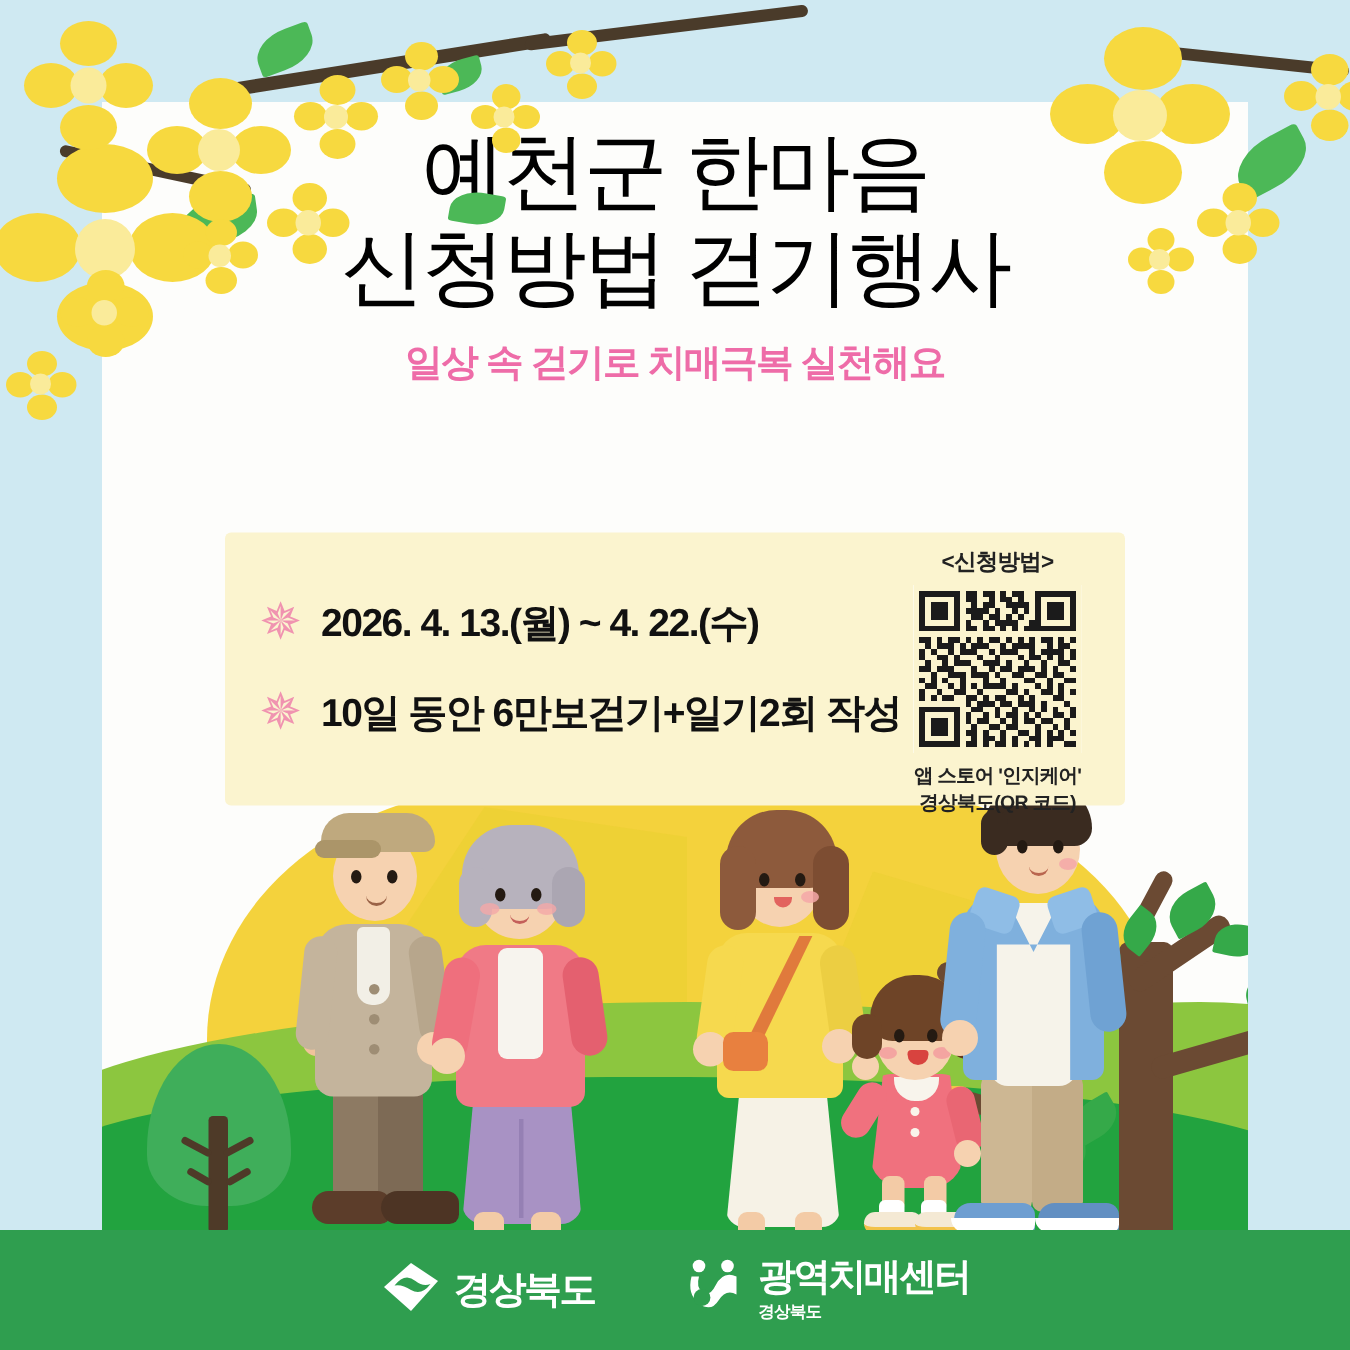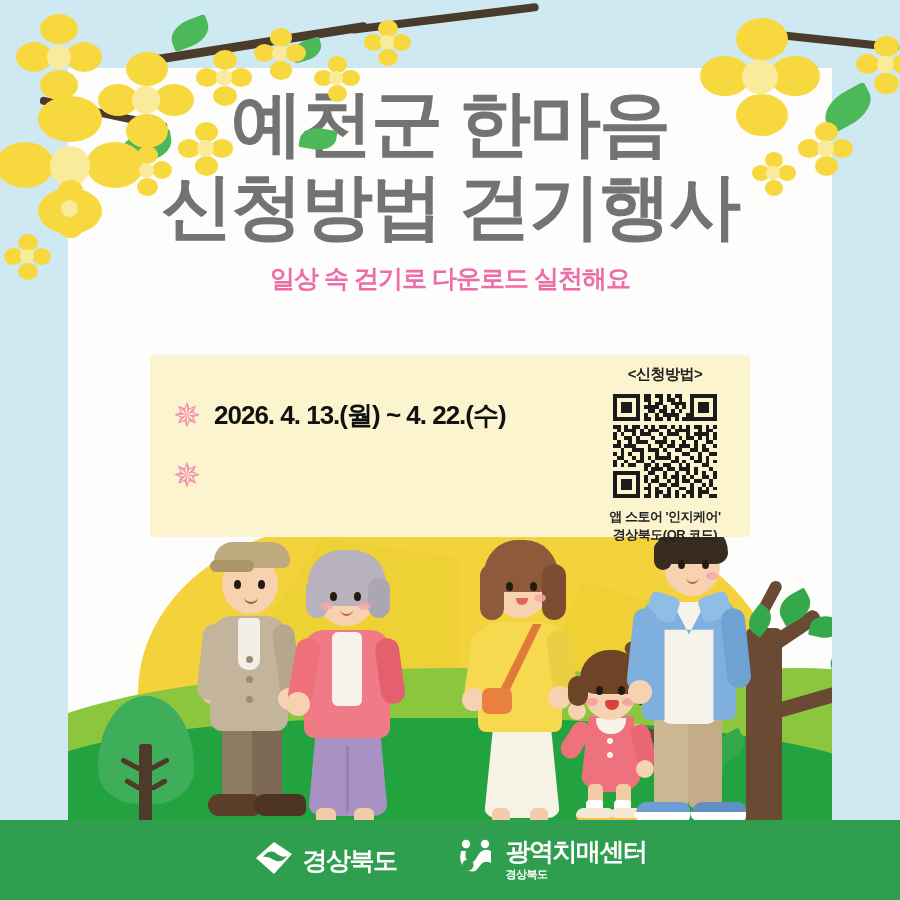--- a/index.html
+++ b/index.html
@@ -68,7 +68,7 @@
   .head{position:absolute;left:0;top:0;width:764px;text-align:center;}
   .year{margin-top:24px;font-size:34px;font-weight:bold;color:#1a1a1a;letter-spacing:-.5px;}
   .t1,.t2{
-    font-size:72px;font-weight:bold;color:#737373;letter-spacing:-2px;line-height:1.15;
+    font-size:56px;font-weight:normal;color:#000000;letter-spacing:-2px;line-height:1.15;
   }
   .t1{margin-top:14px;}
   .sub{margin-top:14px;font-size:25px;font-weight:bold;color:#ee6ca8;letter-spacing:-1px;}

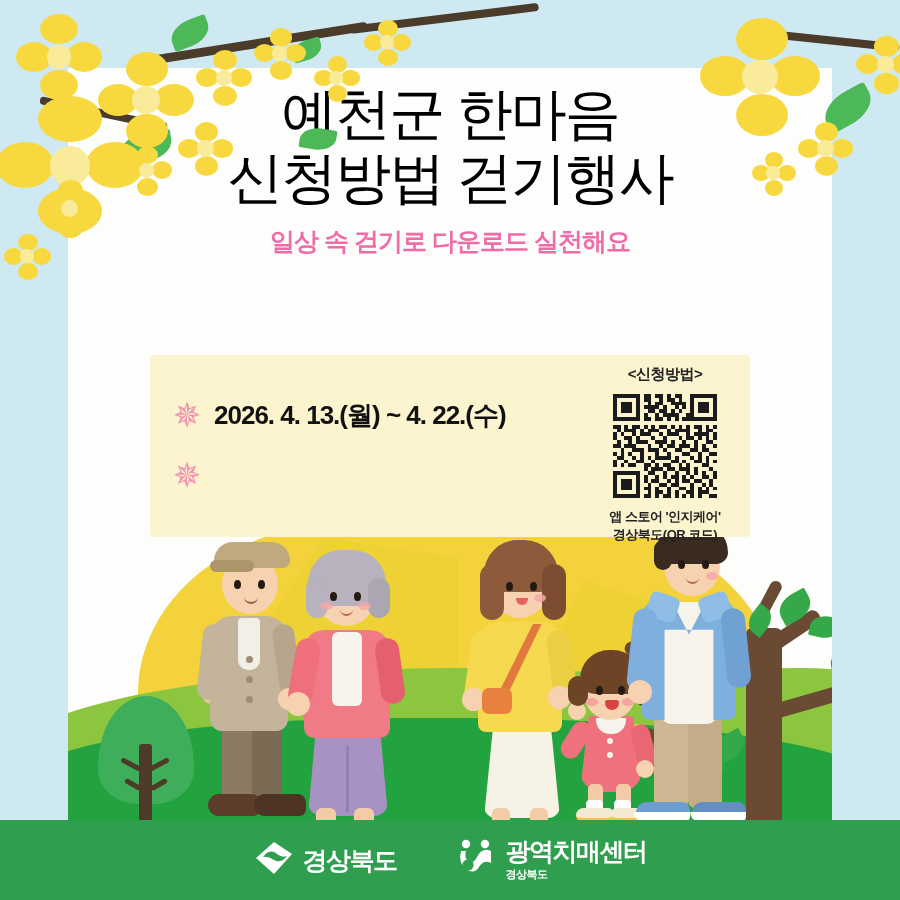--- a/index.html
+++ b/index.html
@@ -282,7 +282,7 @@
     <div class="head">
       <div class="t1">예천군 한마음</div>
       <div class="t2">신청방법 걷기행사</div>
-      <div class="sub">일상 속 걷기로 다운로드 실천해요</div>
+      <div class="sub">일상 속 걷기로 치매극복 실천해요</div>
     </div>
 
     <div class="infobox">

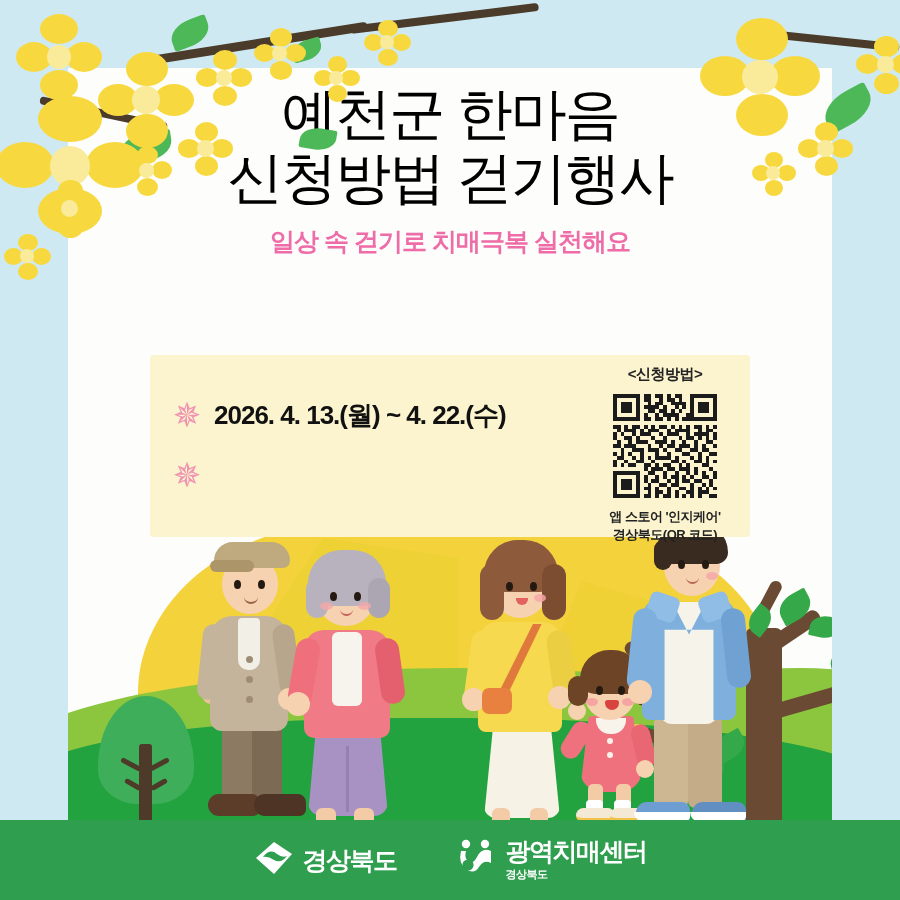--- a/index.html
+++ b/index.html
@@ -293,6 +293,7 @@
         </div>
         <div class="brow">
           <span class="star">✵</span>
+          <span class="btxt">10일 동안 6만보걷기+일기2회 작성</span>
         </div>
       </div>
 

